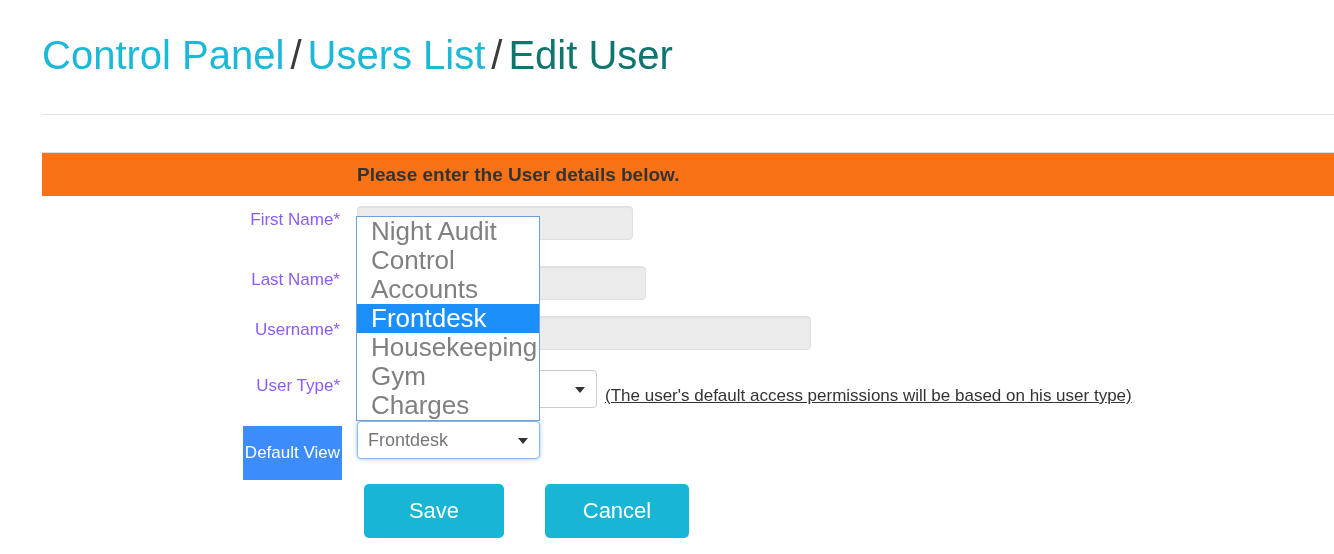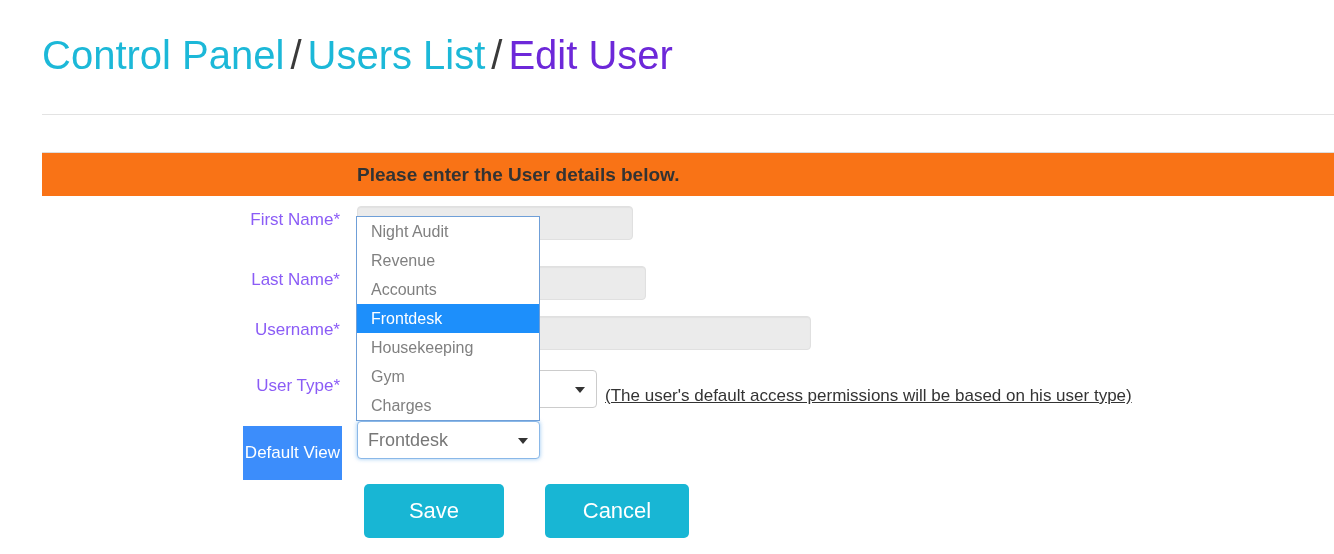--- a/index.html
+++ b/index.html
@@ -35,7 +35,7 @@
     padding: 0 6px;
   }
   .crumb-current {
-    color: #6d28d9;
+    color: #0f766e;
   }
 
   .header-rule {

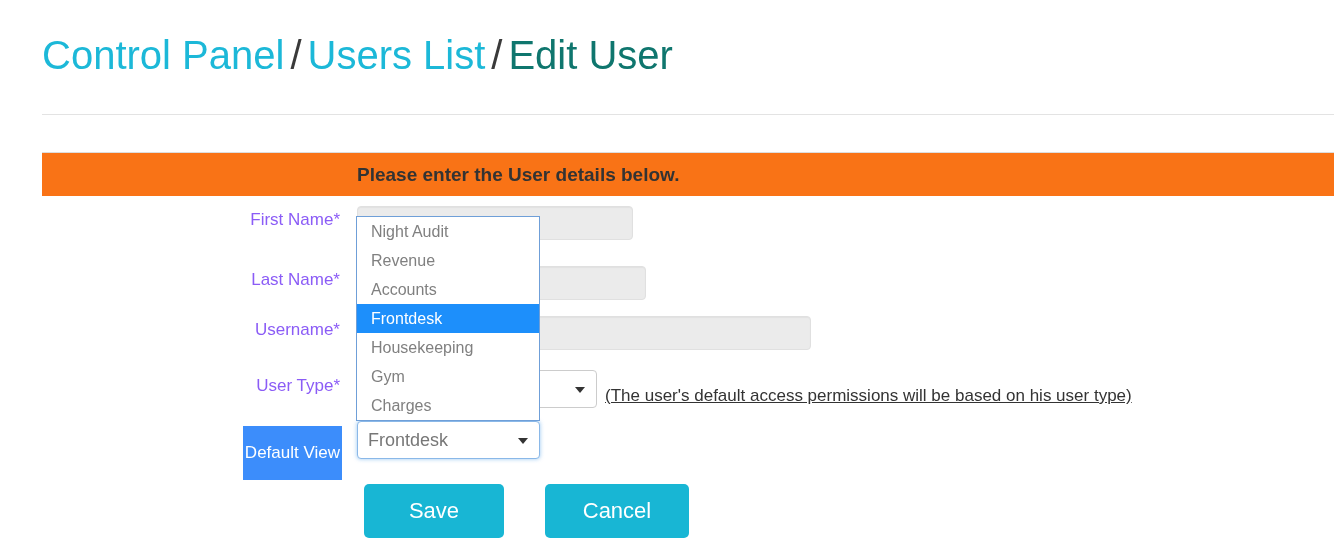--- a/index.html
+++ b/index.html
@@ -179,7 +179,7 @@
     list-style: none;
   }
   .dropdown-option {
-    font-size: 16px;
+    font-size: 26px;
     line-height: 29px;
     height: 29px;
     color: #808080;

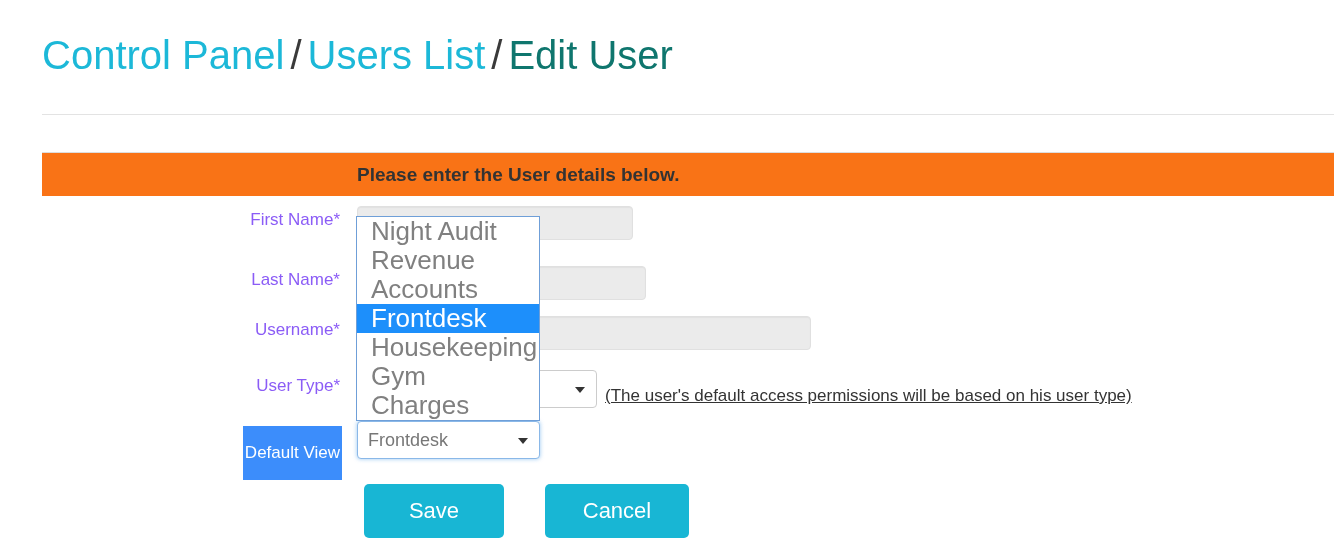--- a/index.html
+++ b/index.html
@@ -259,7 +259,7 @@
 
 <ul class="dropdown-list" id="dropdown-list">
     <li class="dropdown-option">Night Audit</li>
-    <li class="dropdown-option">Revenue</li>
+    <li class="dropdown-option">Control</li>
     <li class="dropdown-option">Accounts</li>
     <li class="dropdown-option is-selected">Frontdesk</li>
     <li class="dropdown-option">Housekeeping</li>

